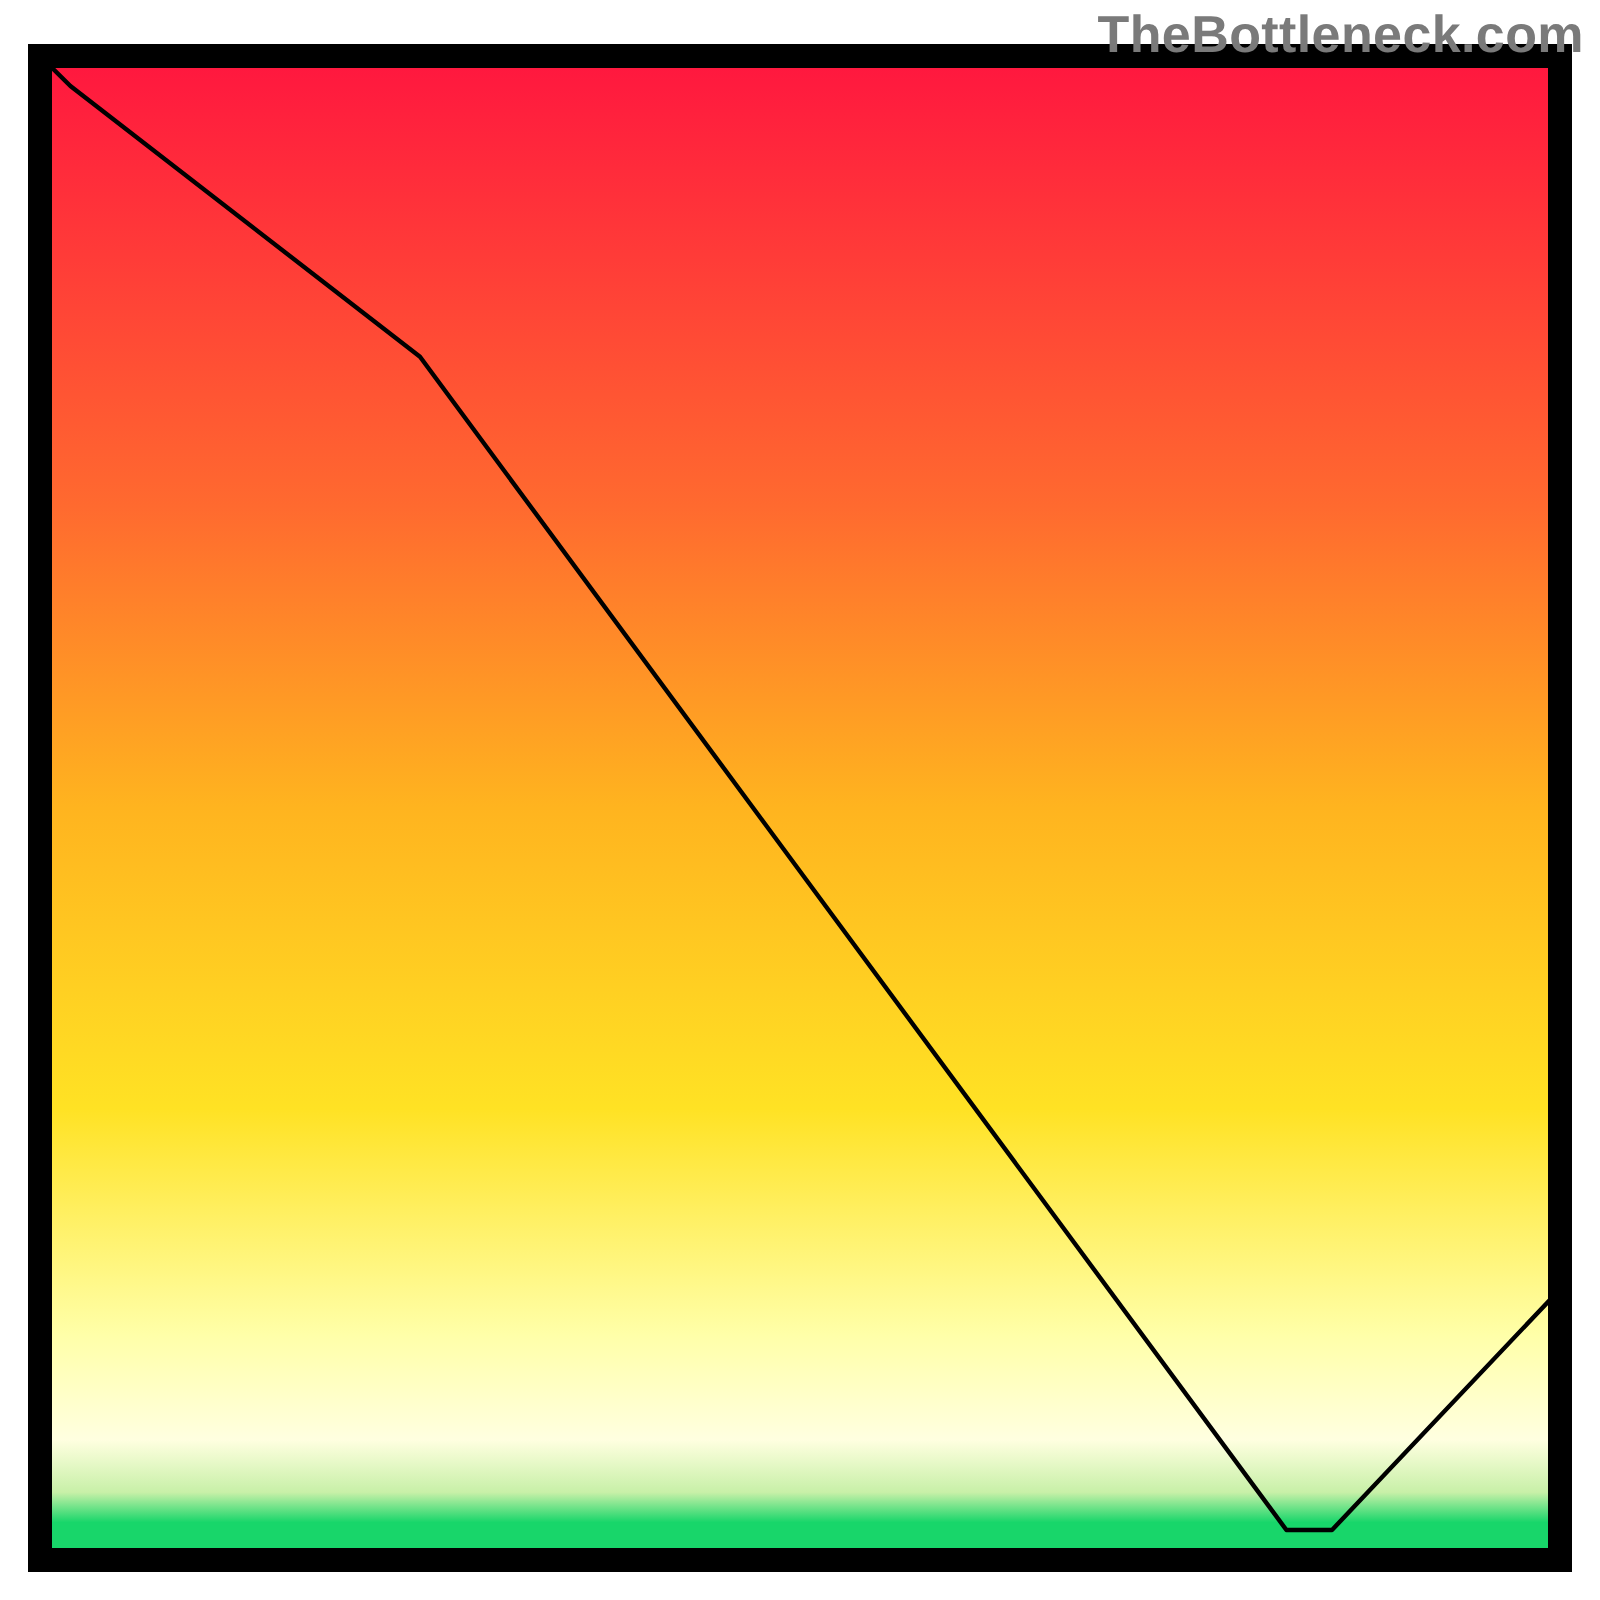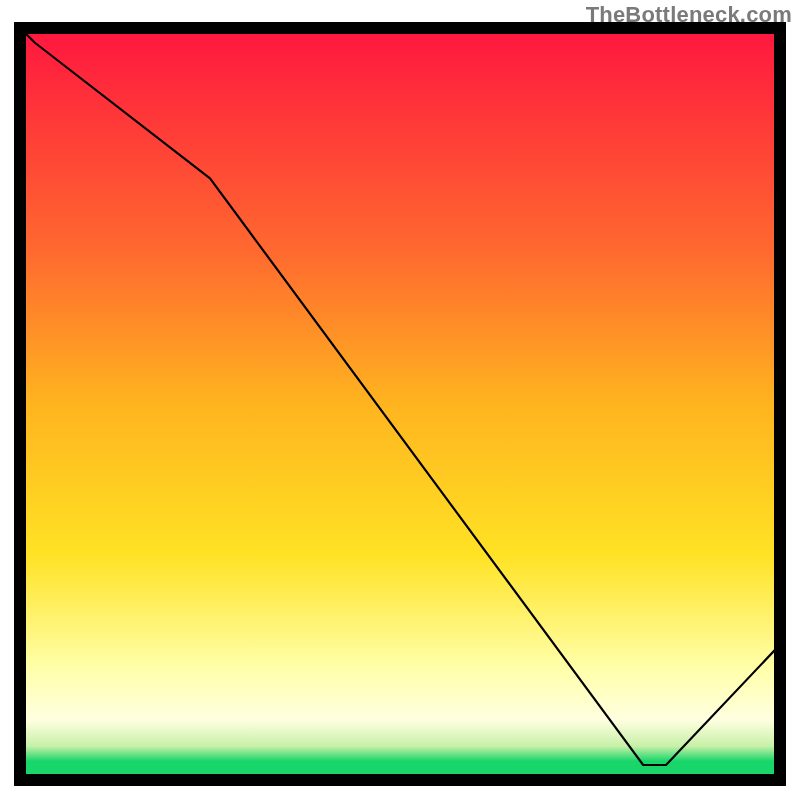--- a/index.html
+++ b/index.html
@@ -20,7 +20,7 @@
     top: 2px;
     right: 8px;
     font-family: Arial, Helvetica, sans-serif;
-    font-size: 22px;
+    font-size: 26px;
     font-weight: 600;
     color: #7a7a7a;
     letter-spacing: 0.2px;

